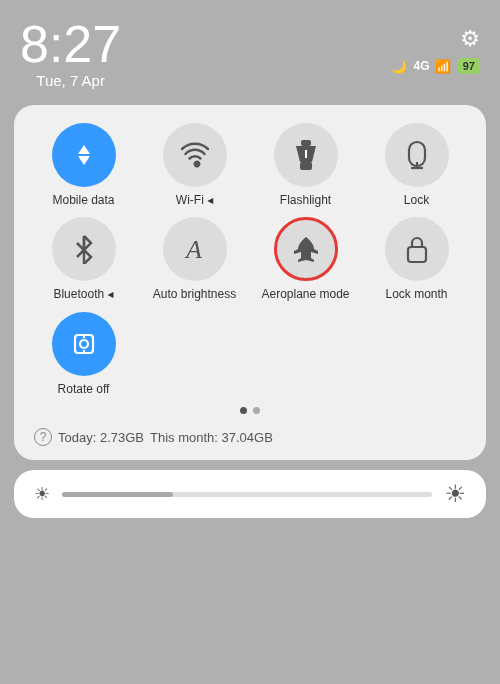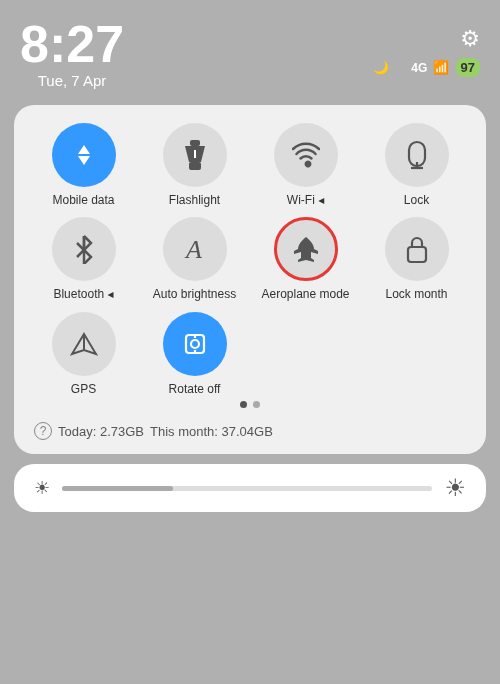--- a/index.html
+++ b/index.html
@@ -21,7 +21,7 @@
 
     .time {
       font-size: 52px;
-      font-weight: 700;
+      font-weight: 400;
       color: #fff;
       line-height: 1;
     }

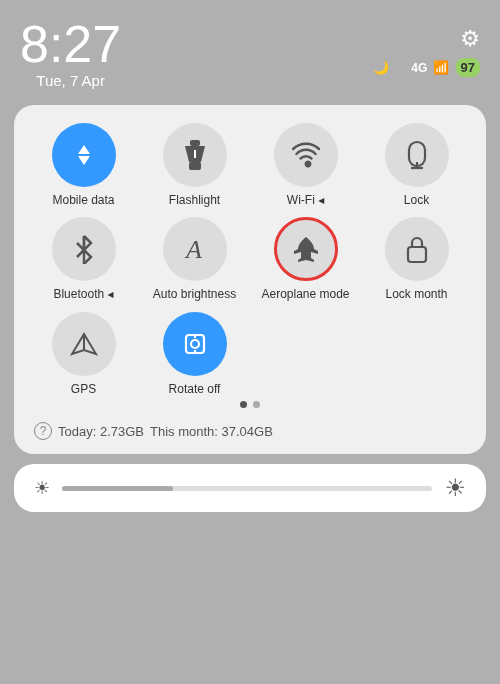--- a/index.html
+++ b/index.html
@@ -186,7 +186,7 @@
     <span class="gear-icon">⚙</span>
     <div class="status-icons">
       <span>🌙</span>
-      <span style="font-size:12px;font-weight:600;margin-left:16px;">4G</span>
+      <span style="font-size:12px;font-weight:600;">4G</span>
       <span>📶</span>
       <span class="battery-icon">97</span>
     </div>

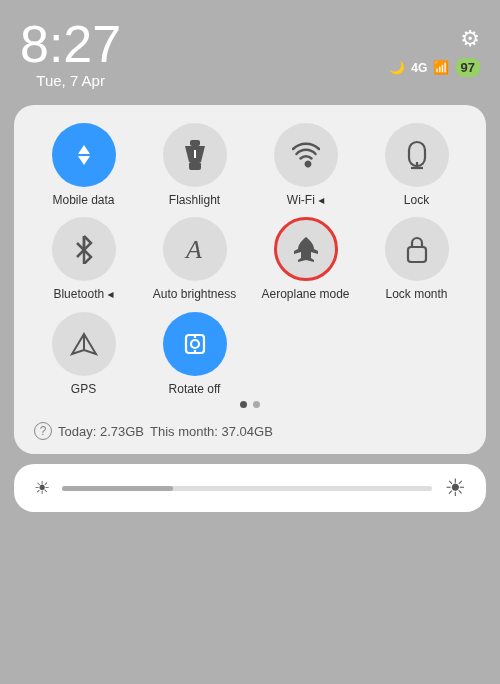--- a/index.html
+++ b/index.html
@@ -56,9 +56,9 @@
 
     .battery-icon {
       background: #97d065;
-      border-radius: 8px;
+      border-radius: 3px;
       padding: 2px 5px;
-      font-size: 13px;
+      font-size: 11px;
       color: #333;
       font-weight: 600;
     }

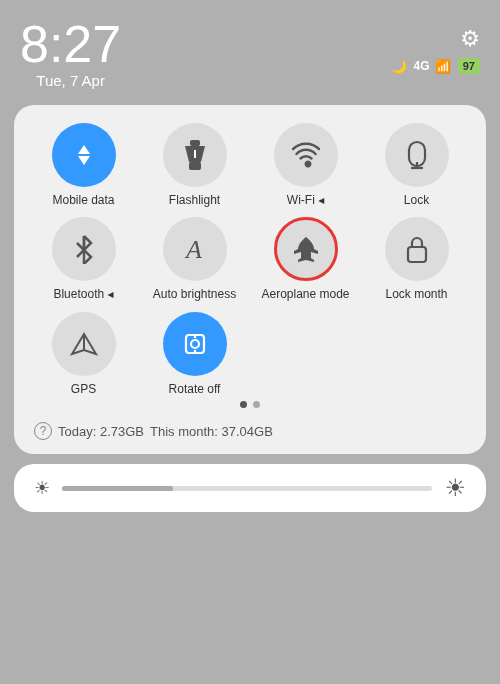--- a/index.html
+++ b/index.html
@@ -74,7 +74,7 @@
       display: grid;
       grid-template-columns: repeat(4, 1fr);
       gap: 10px 4px;
-      margin-bottom: 5px;
+      margin-bottom: 11px;
     }
 
     .tile {

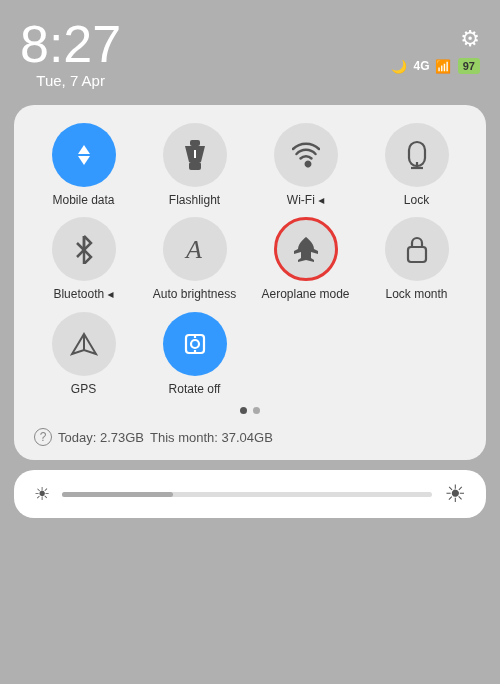--- a/index.html
+++ b/index.html
@@ -206,6 +206,17 @@
       </div>
       <div class="tile">
         <div class="tile-circle">
+          <svg width="28" height="26" viewBox="0 0 28 26">
+            <path d="M14 22 a2 2 0 1 1 0 .01" stroke="#555" stroke-width="3" stroke-linecap="round" fill="#555"></path>
+            <path d="M8.5 16.5 a8 8 0 0 1 11 0" stroke="#555" stroke-width="2.5" stroke-linecap="round" fill="none"></path>
+            <path d="M4.5 12 a13 13 0 0 1 19 0" stroke="#555" stroke-width="2.5" stroke-linecap="round" fill="none"></path>
+            <path d="M1 7 a18.5 18.5 0 0 1 26 0" stroke="#555" stroke-width="2.5" stroke-linecap="round" fill="none"></path>
+          </svg>
+        </div>
+        <span class="tile-label">Wi-Fi ◂</span>
+      </div>
+      <div class="tile">
+        <div class="tile-circle">
           <svg width="24" height="30" viewBox="0 0 24 30" fill="none">
             <rect x="7" y="0" width="10" height="6" rx="2" fill="#555"></rect>
             <polygon points="2,6 22,6 18,22 6,22" fill="#555"></polygon>
@@ -214,17 +225,6 @@
           </svg>
         </div>
         <span class="tile-label">Flashlight</span>
-      </div>
-      <div class="tile">
-        <div class="tile-circle">
-          <svg width="28" height="26" viewBox="0 0 28 26">
-            <path d="M14 22 a2 2 0 1 1 0 .01" stroke="#555" stroke-width="3" stroke-linecap="round" fill="#555"></path>
-            <path d="M8.5 16.5 a8 8 0 0 1 11 0" stroke="#555" stroke-width="2.5" stroke-linecap="round" fill="none"></path>
-            <path d="M4.5 12 a13 13 0 0 1 19 0" stroke="#555" stroke-width="2.5" stroke-linecap="round" fill="none"></path>
-            <path d="M1 7 a18.5 18.5 0 0 1 26 0" stroke="#555" stroke-width="2.5" stroke-linecap="round" fill="none"></path>
-          </svg>
-        </div>
-        <span class="tile-label">Wi-Fi ◂</span>
       </div>
       <div class="tile">
         <div class="tile-circle">

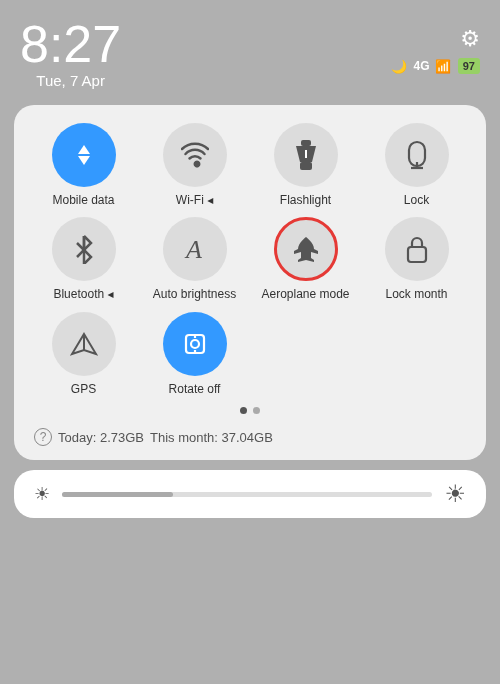--- a/index.html
+++ b/index.html
@@ -274,15 +274,6 @@
         <span class="tile-label">Lock month</span>
       </div>
       <div class="tile">
-        <div class="tile-circle">
-          <svg width="28" height="28" viewBox="0 0 28 28" fill="none">
-            <polygon points="14,4 26,24 14,20 2,24" stroke="#555" stroke-width="2" fill="none"></polygon>
-            <line x1="14" y1="4" x2="14" y2="20" stroke="#555" stroke-width="2"></line>
-          </svg>
-        </div>
-        <span class="tile-label">GPS</span>
-      </div>
-      <div class="tile">
         <div class="tile-circle active-blue" style="background: rgb(51, 153, 255);">
           <svg width="28" height="28" viewBox="0 0 28 28" fill="none">
             <rect x="5" y="5" width="18" height="18" rx="3" stroke="white" stroke-width="2.2" fill="none"></rect>

